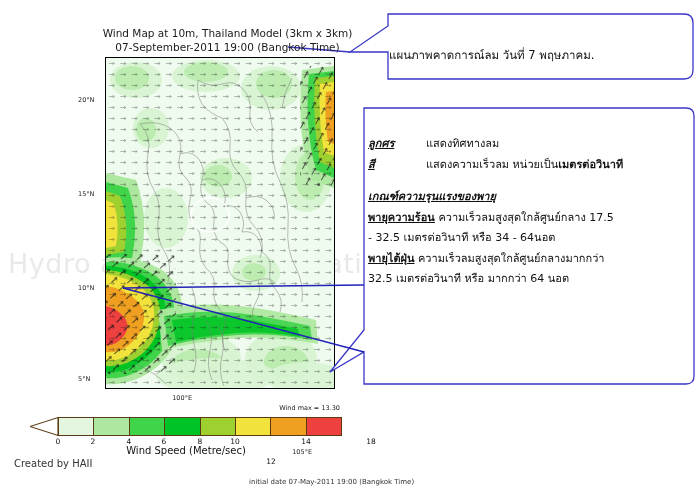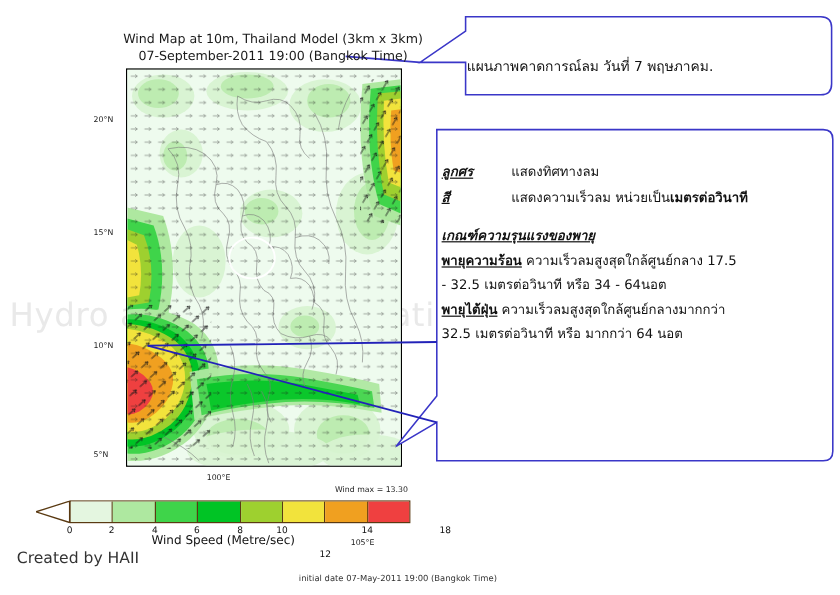--- a/index.html
+++ b/index.html
@@ -77,7 +77,7 @@
   }
 
   
-  #footer-left{left:14px;top:458px;font-size:13px;color:#333;z-index:4;}
+  #footer-left{left:14px;top:458px;font-size:10px;color:#333;z-index:4;}
   #footer-right{left:249px;top:478px;font-size:7px;color:#333;z-index:4;}
 
   

